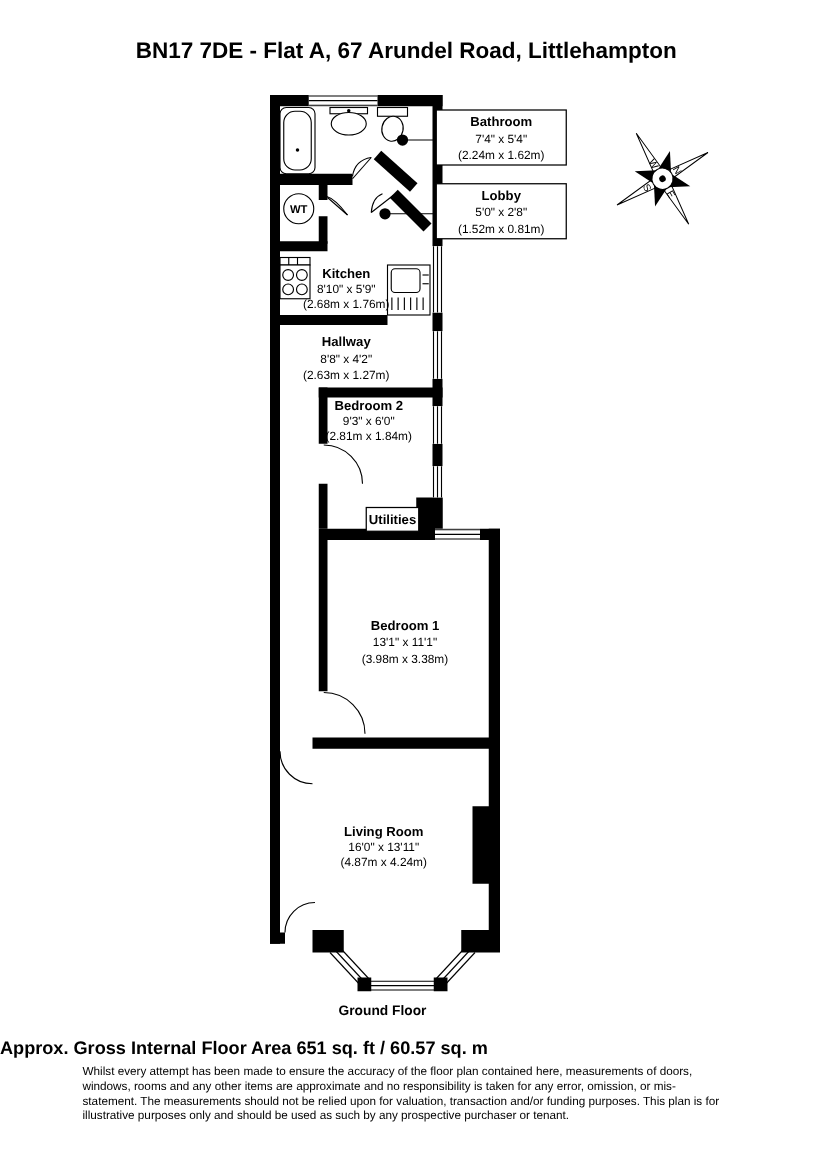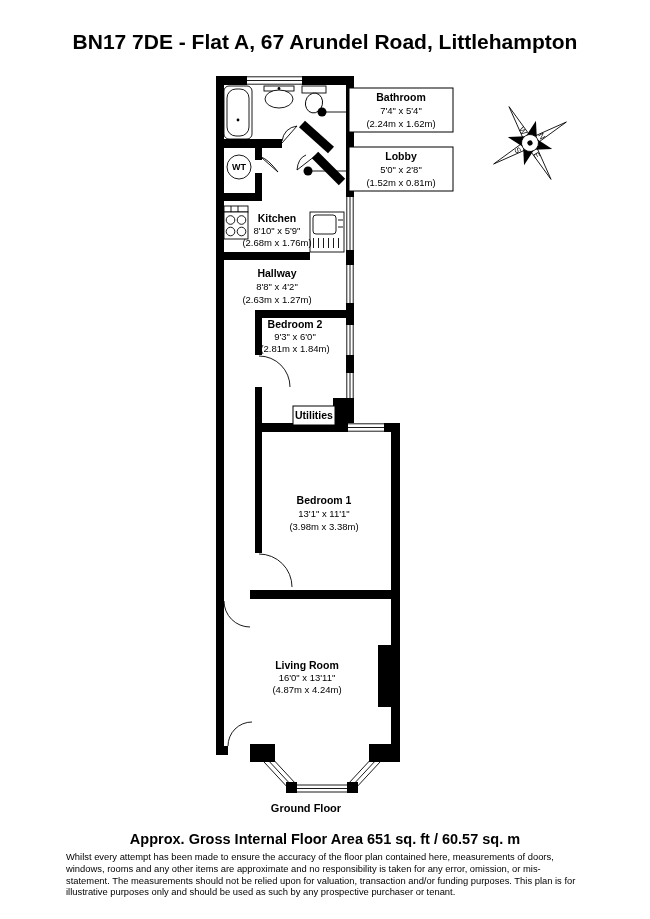--- a/index.html
+++ b/index.html
@@ -6,7 +6,7 @@
   .page{position:relative;width:650px;height:919px;background:#fff;overflow:hidden;
         font-family:"Liberation Sans",sans-serif;color:#000;}
   .title{position:absolute;top:30px;left:0;width:650px;text-align:center;
-         font-size:21px;font-weight:bold;}
+         font-size:18px;font-weight:bold;}
   .plan-svg{position:absolute;top:0;left:0;}
   .area-line{position:absolute;top:831px;left:0;width:650px;text-align:center;
              font-size:14.5px;font-weight:bold;}

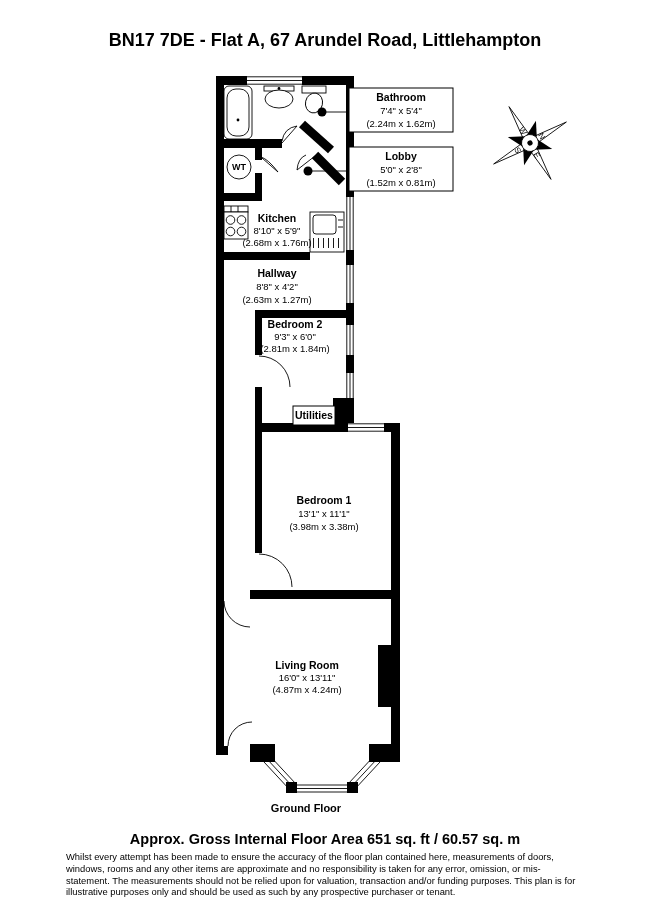--- a/index.html
+++ b/index.html
@@ -8,7 +8,7 @@
   .title{position:absolute;top:30px;left:0;width:650px;text-align:center;
          font-size:18px;font-weight:bold;}
   .plan-svg{position:absolute;top:0;left:0;}
-  .area-line{position:absolute;top:831px;left:0;width:650px;text-align:center;
+  .area-line{position:absolute;top:831px;left:0;width:650px;
              font-size:14.5px;font-weight:bold;}
   .disclaimer{position:absolute;top:851px;left:66px;width:518px;
               font-size:9.4px;line-height:11.8px;}

